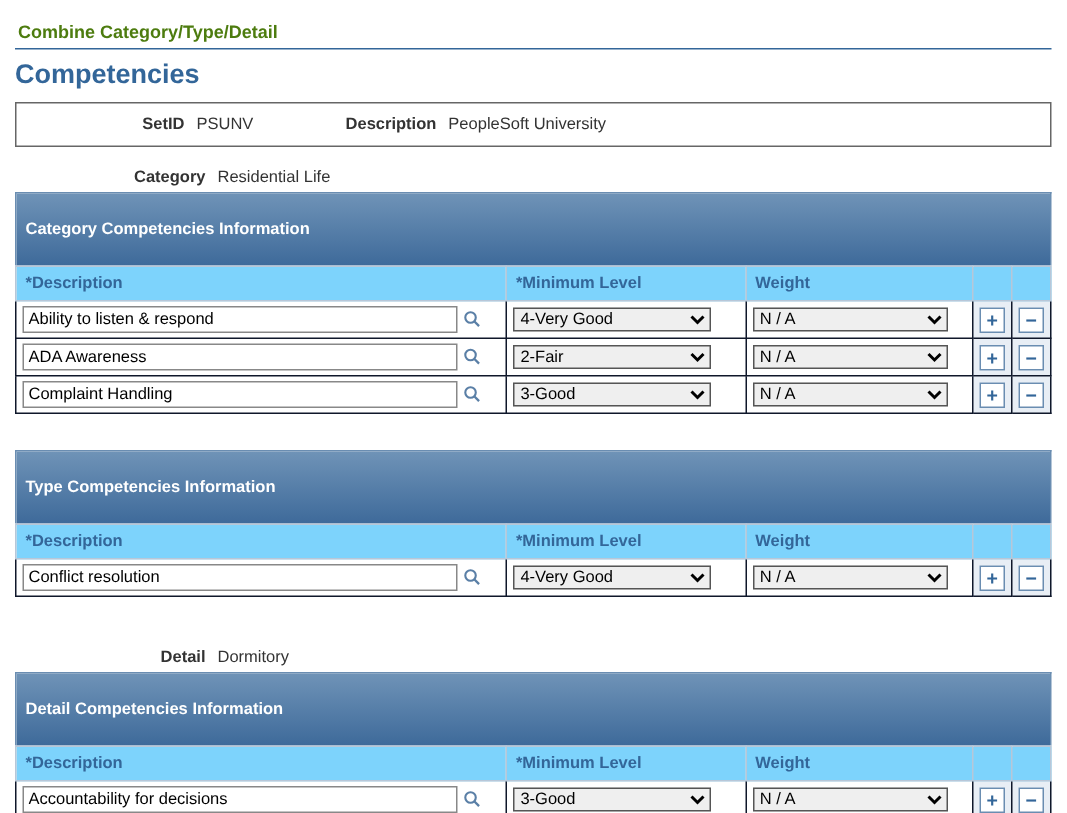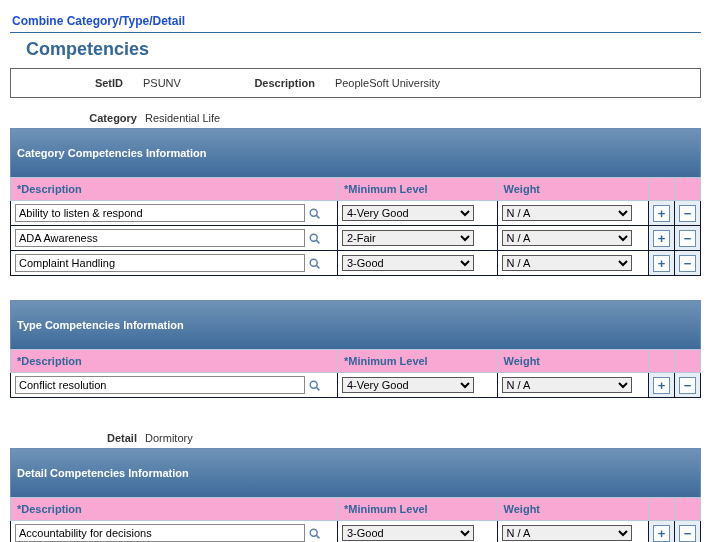--- a/index.html
+++ b/index.html
@@ -13,7 +13,7 @@
     width: 711px;
   }
   .tab-header {
-    color: #1d4ed8;
+    color: #4d7c0f;
     font-weight: bold;
     font-size: 12px;
     padding: 4px 2px;

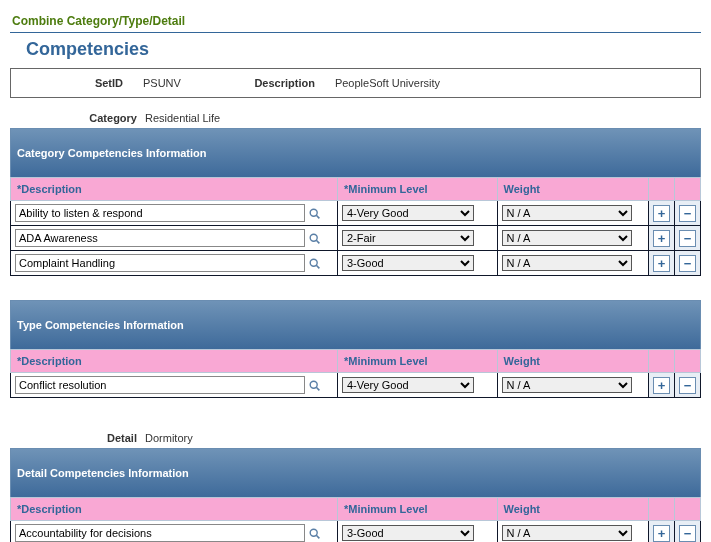--- a/index.html
+++ b/index.html
@@ -23,7 +23,7 @@
   h2.page-title {
     color: #336699;
     font-size: 18px;
-    margin: 6px 0 8px 16px;
+    margin: 6px 0 8px 0;
   }
   .header-box {
     border: 1px solid #666;

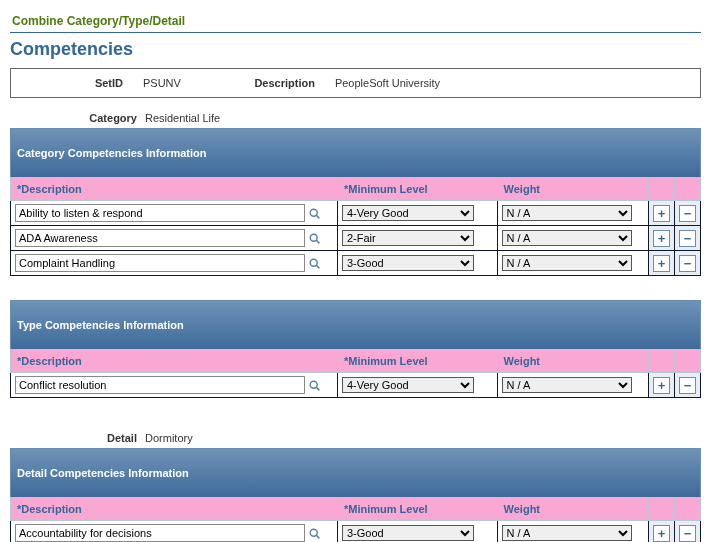--- a/index.html
+++ b/index.html
@@ -31,7 +31,6 @@
     display: flex;
     align-items: center;
     margin-bottom: 14px;
-    gap: 12px;
   }
   .field-label {
     font-weight: bold;

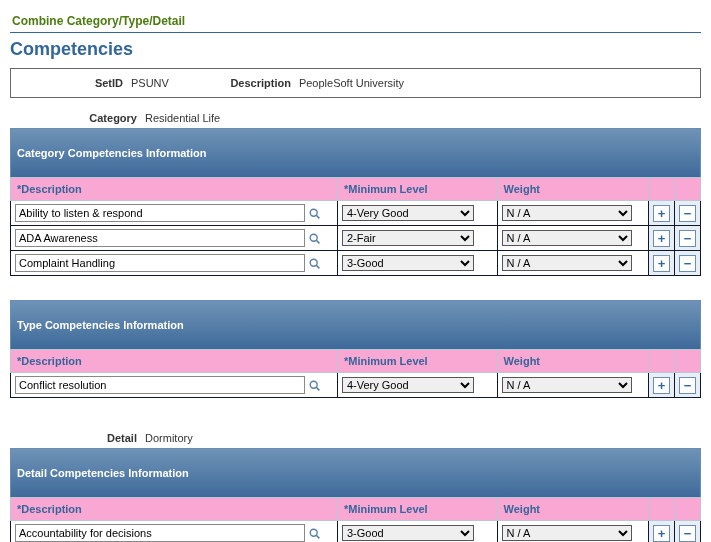--- a/index.html
+++ b/index.html
@@ -64,7 +64,7 @@
     width: 100%;
   }
   table.grid th {
-    background: #f9a8d4;
+    background: #7dd3fc;
     color: #336699;
     font-weight: bold;
     font-size: 11px;

